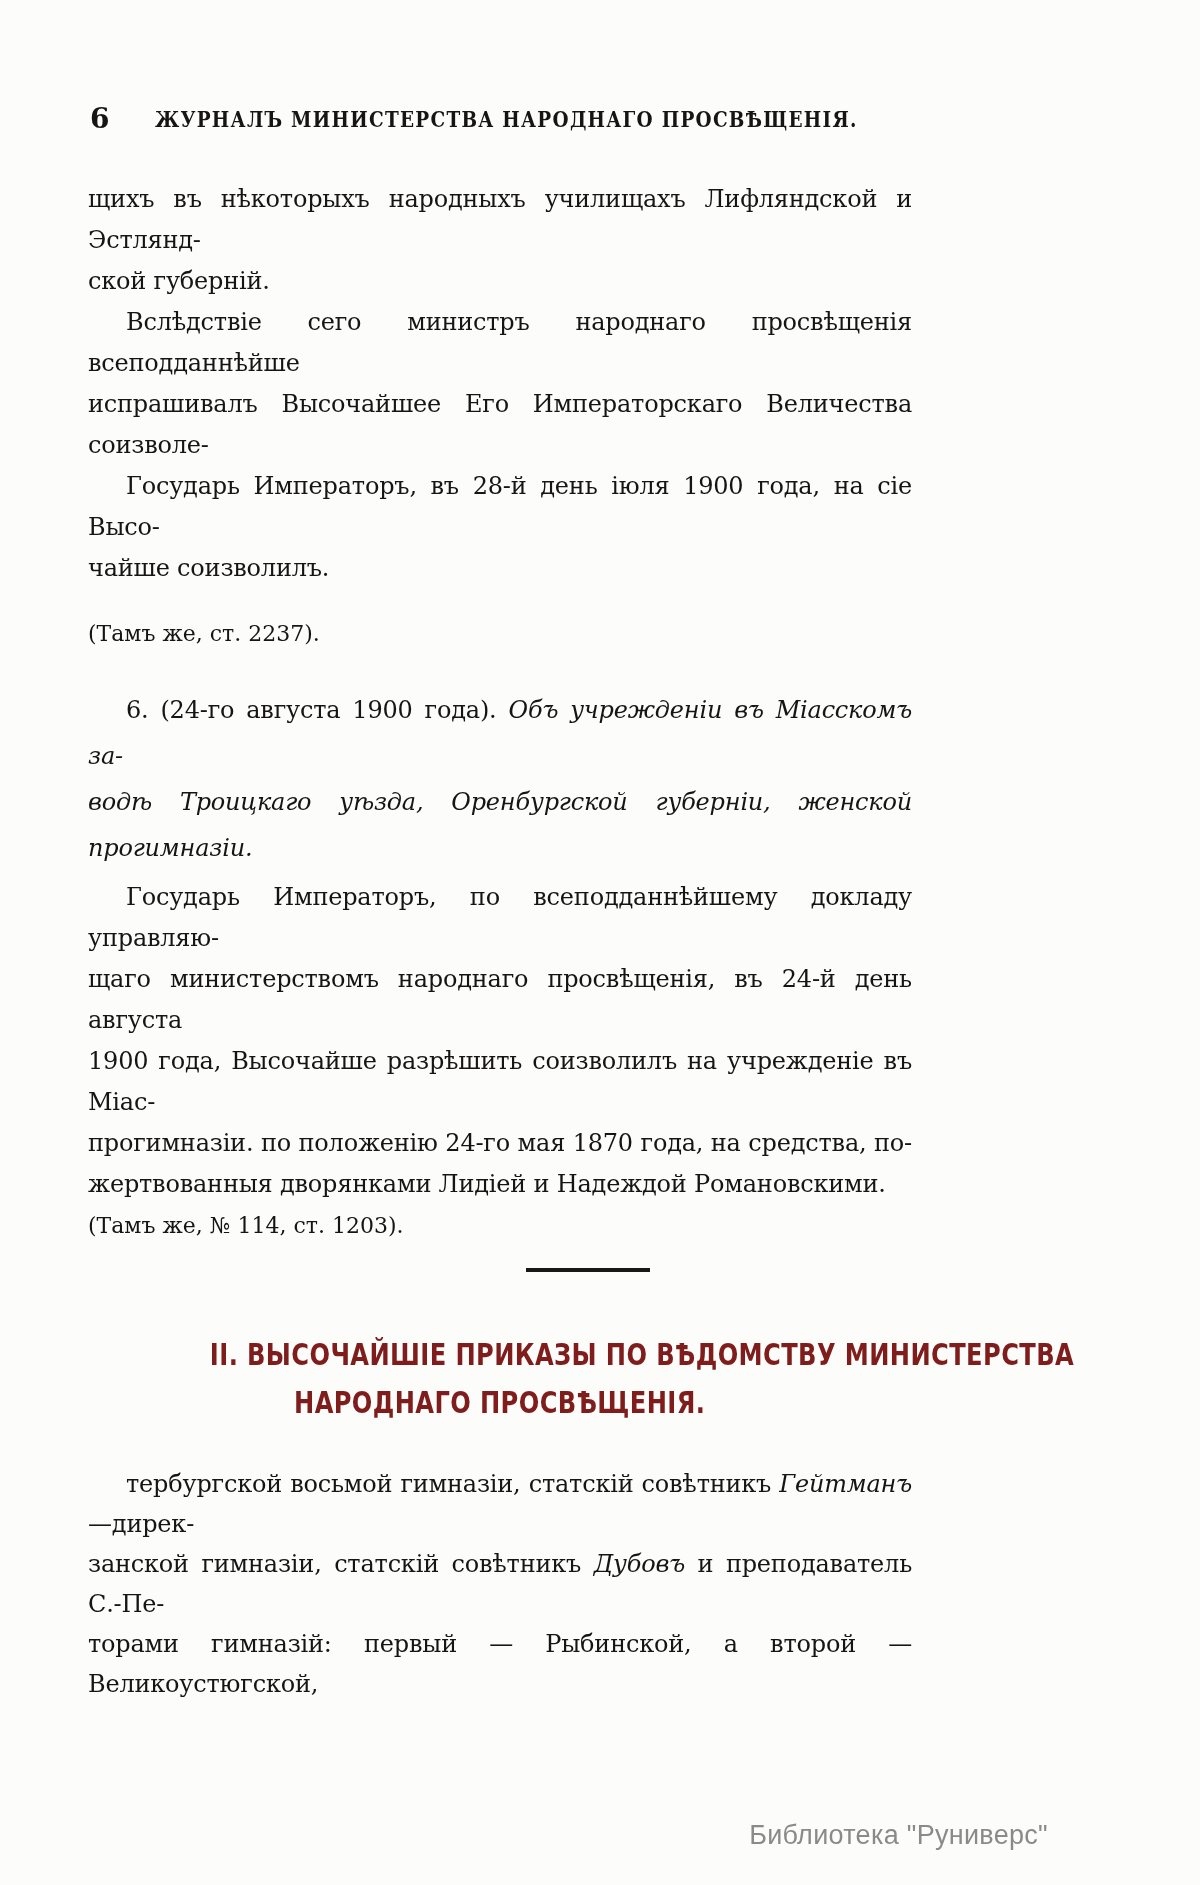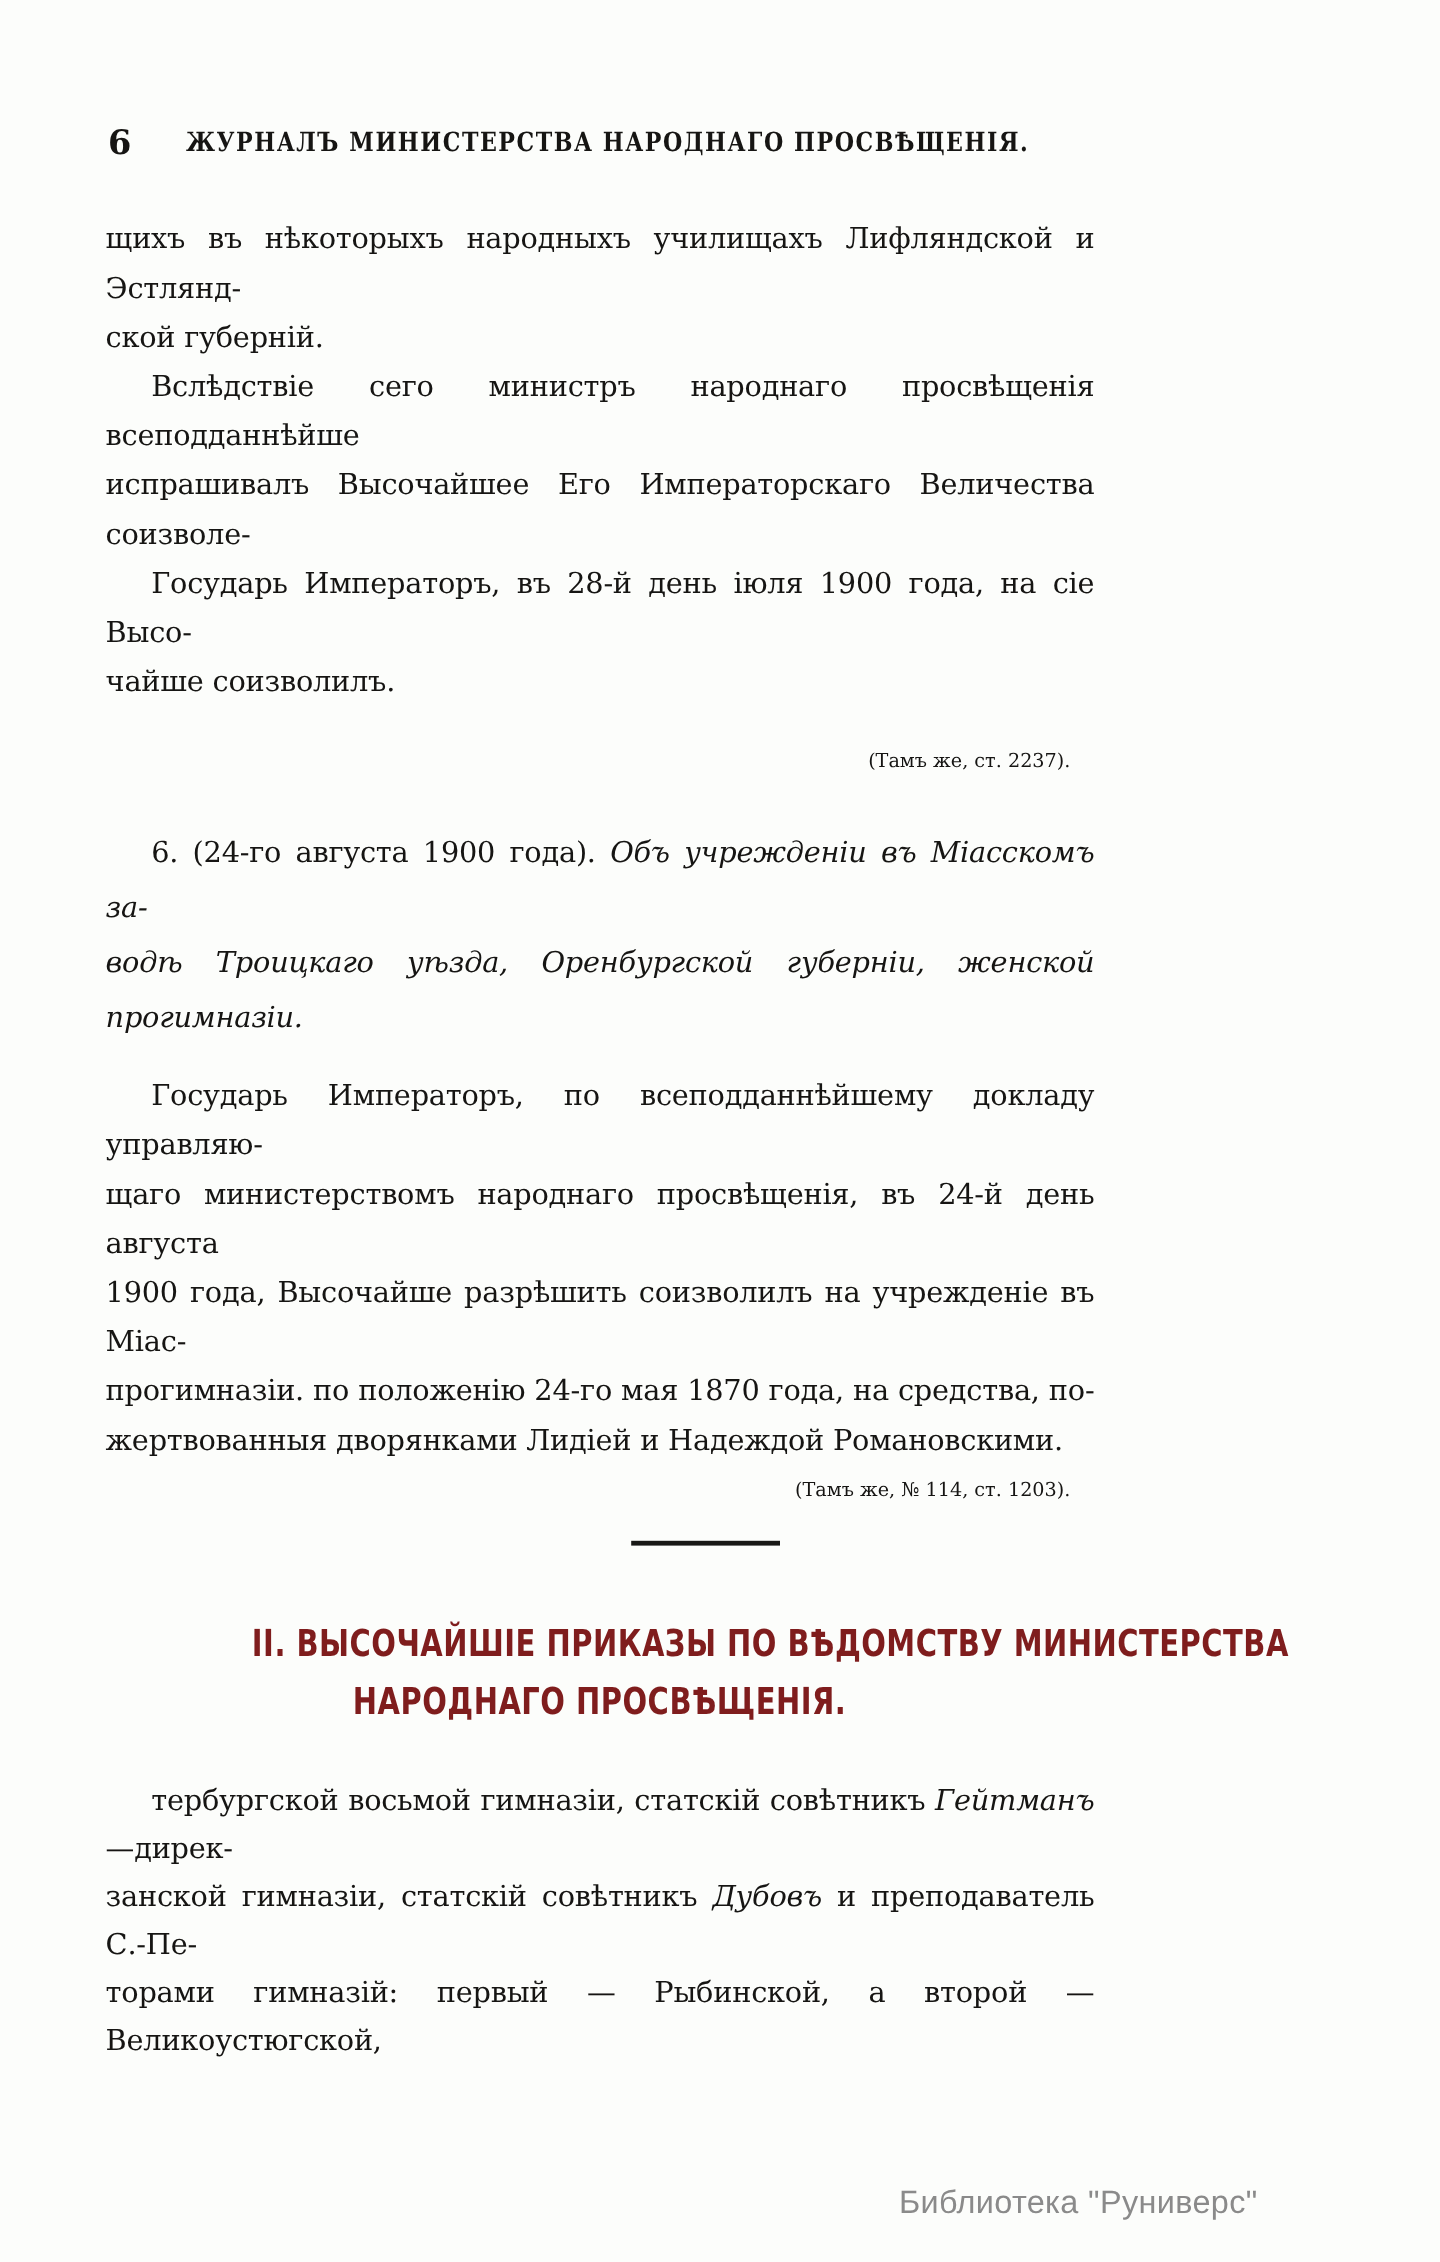--- a/index.html
+++ b/index.html
@@ -37,7 +37,7 @@
   .it { font-style:italic; }
 
   .mt-a { margin-top:44px; }
-  .cite { font-size:16px; line-height:41px; text-align:right; padding-right:20px; }
+  .cite { font-size:22px; line-height:41px; text-align:left; padding-right:20px; }
   .cite-a { margin-top:24px; }
 
   .heading6 { margin-top:33px; }

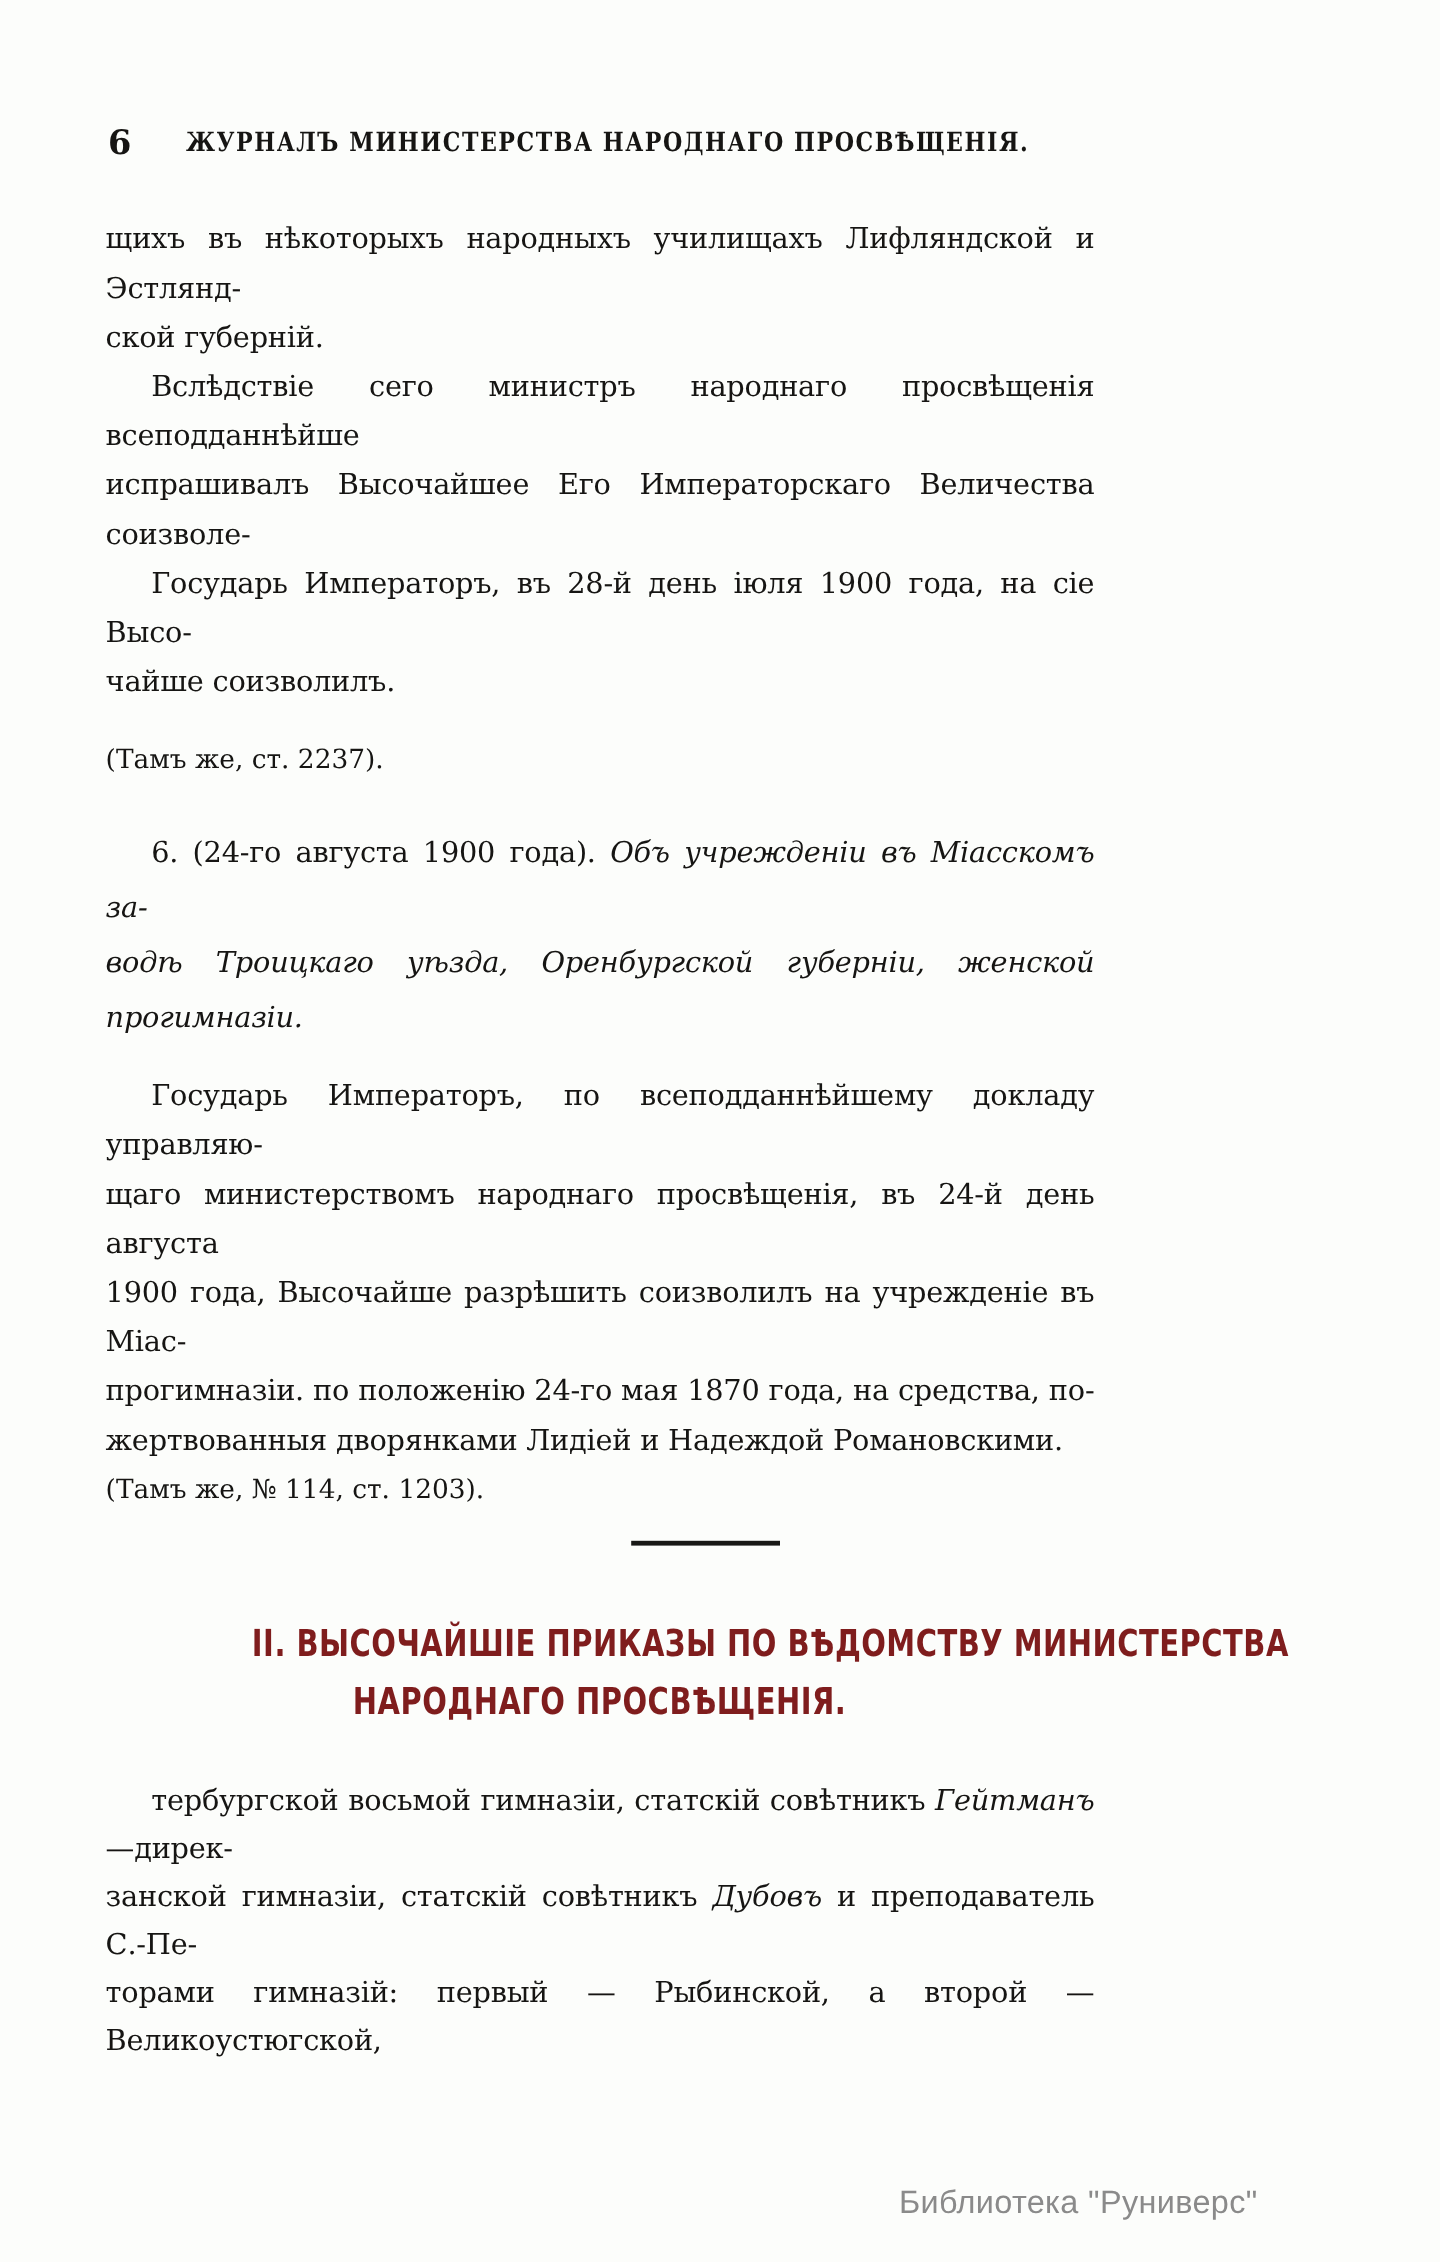--- a/index.html
+++ b/index.html
@@ -43,7 +43,7 @@
   .heading6 { margin-top:33px; }
   .heading6 .line { line-height:46px; }
 
-  .para-d { margin-top:22px; }
+  .para-d { margin-top:6px; }
 
   .divider { margin-top:22px; margin-left:438px; width:124px; height:4px; background:#181816; }
 

